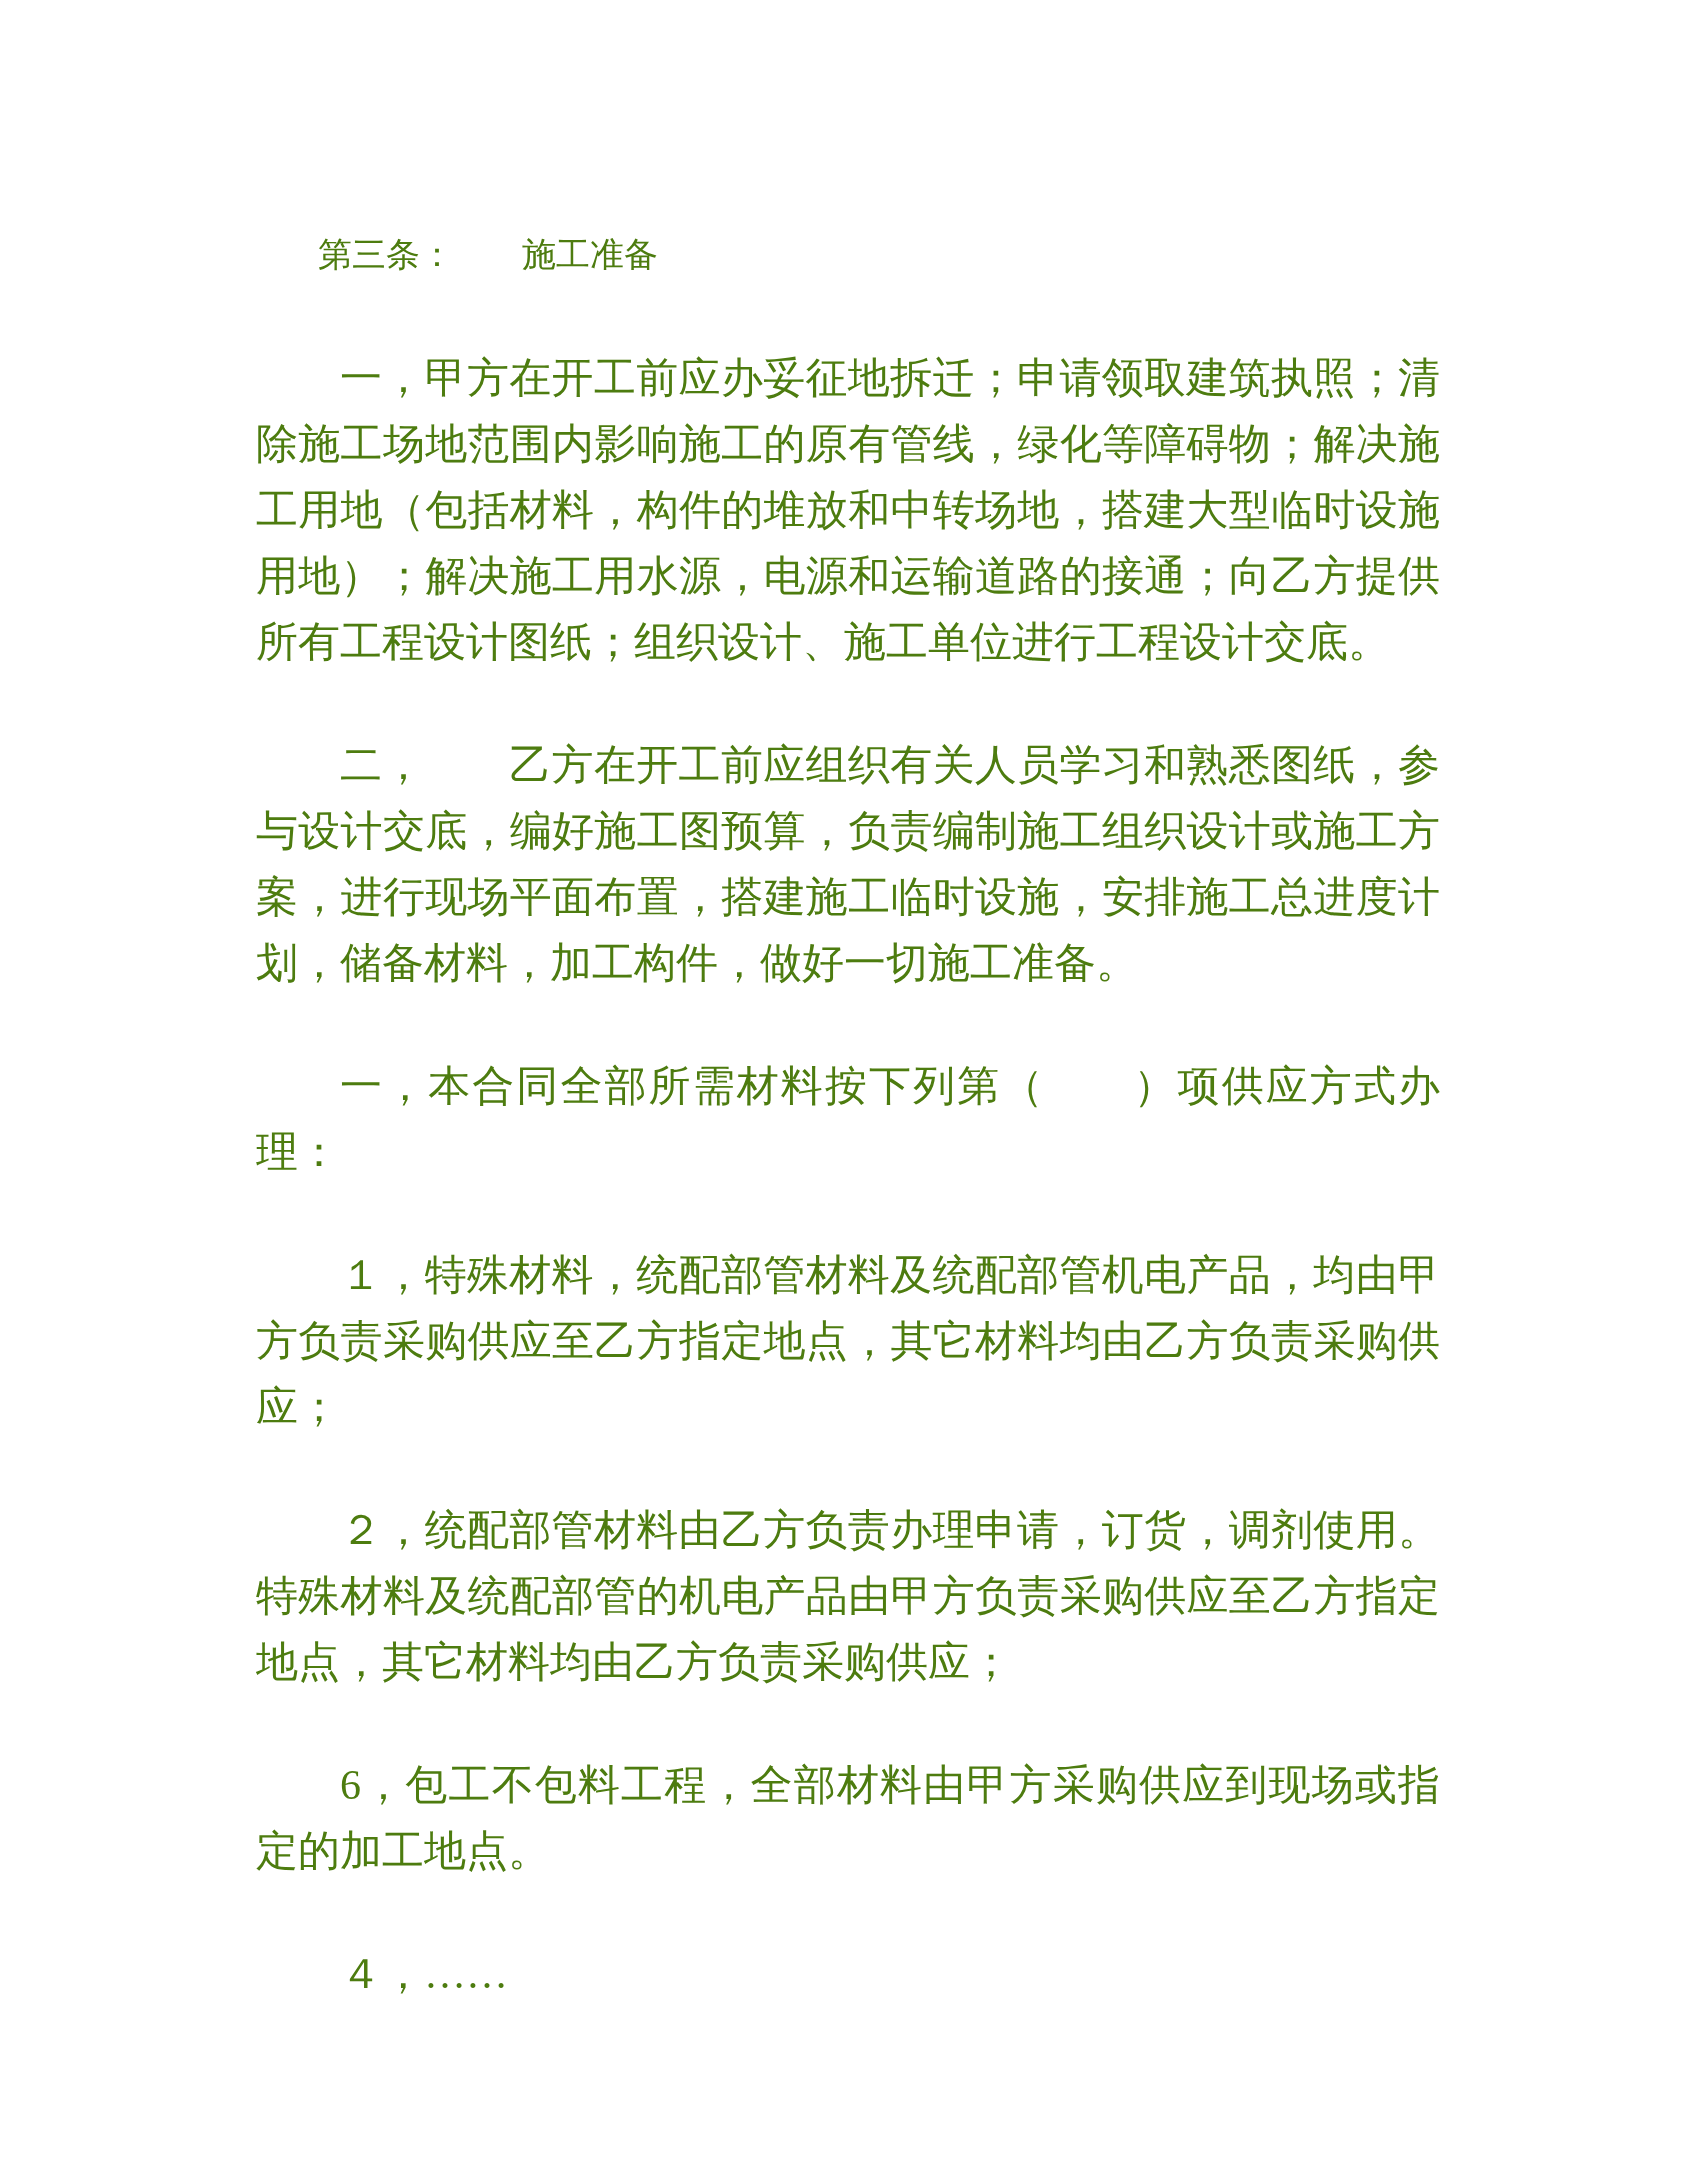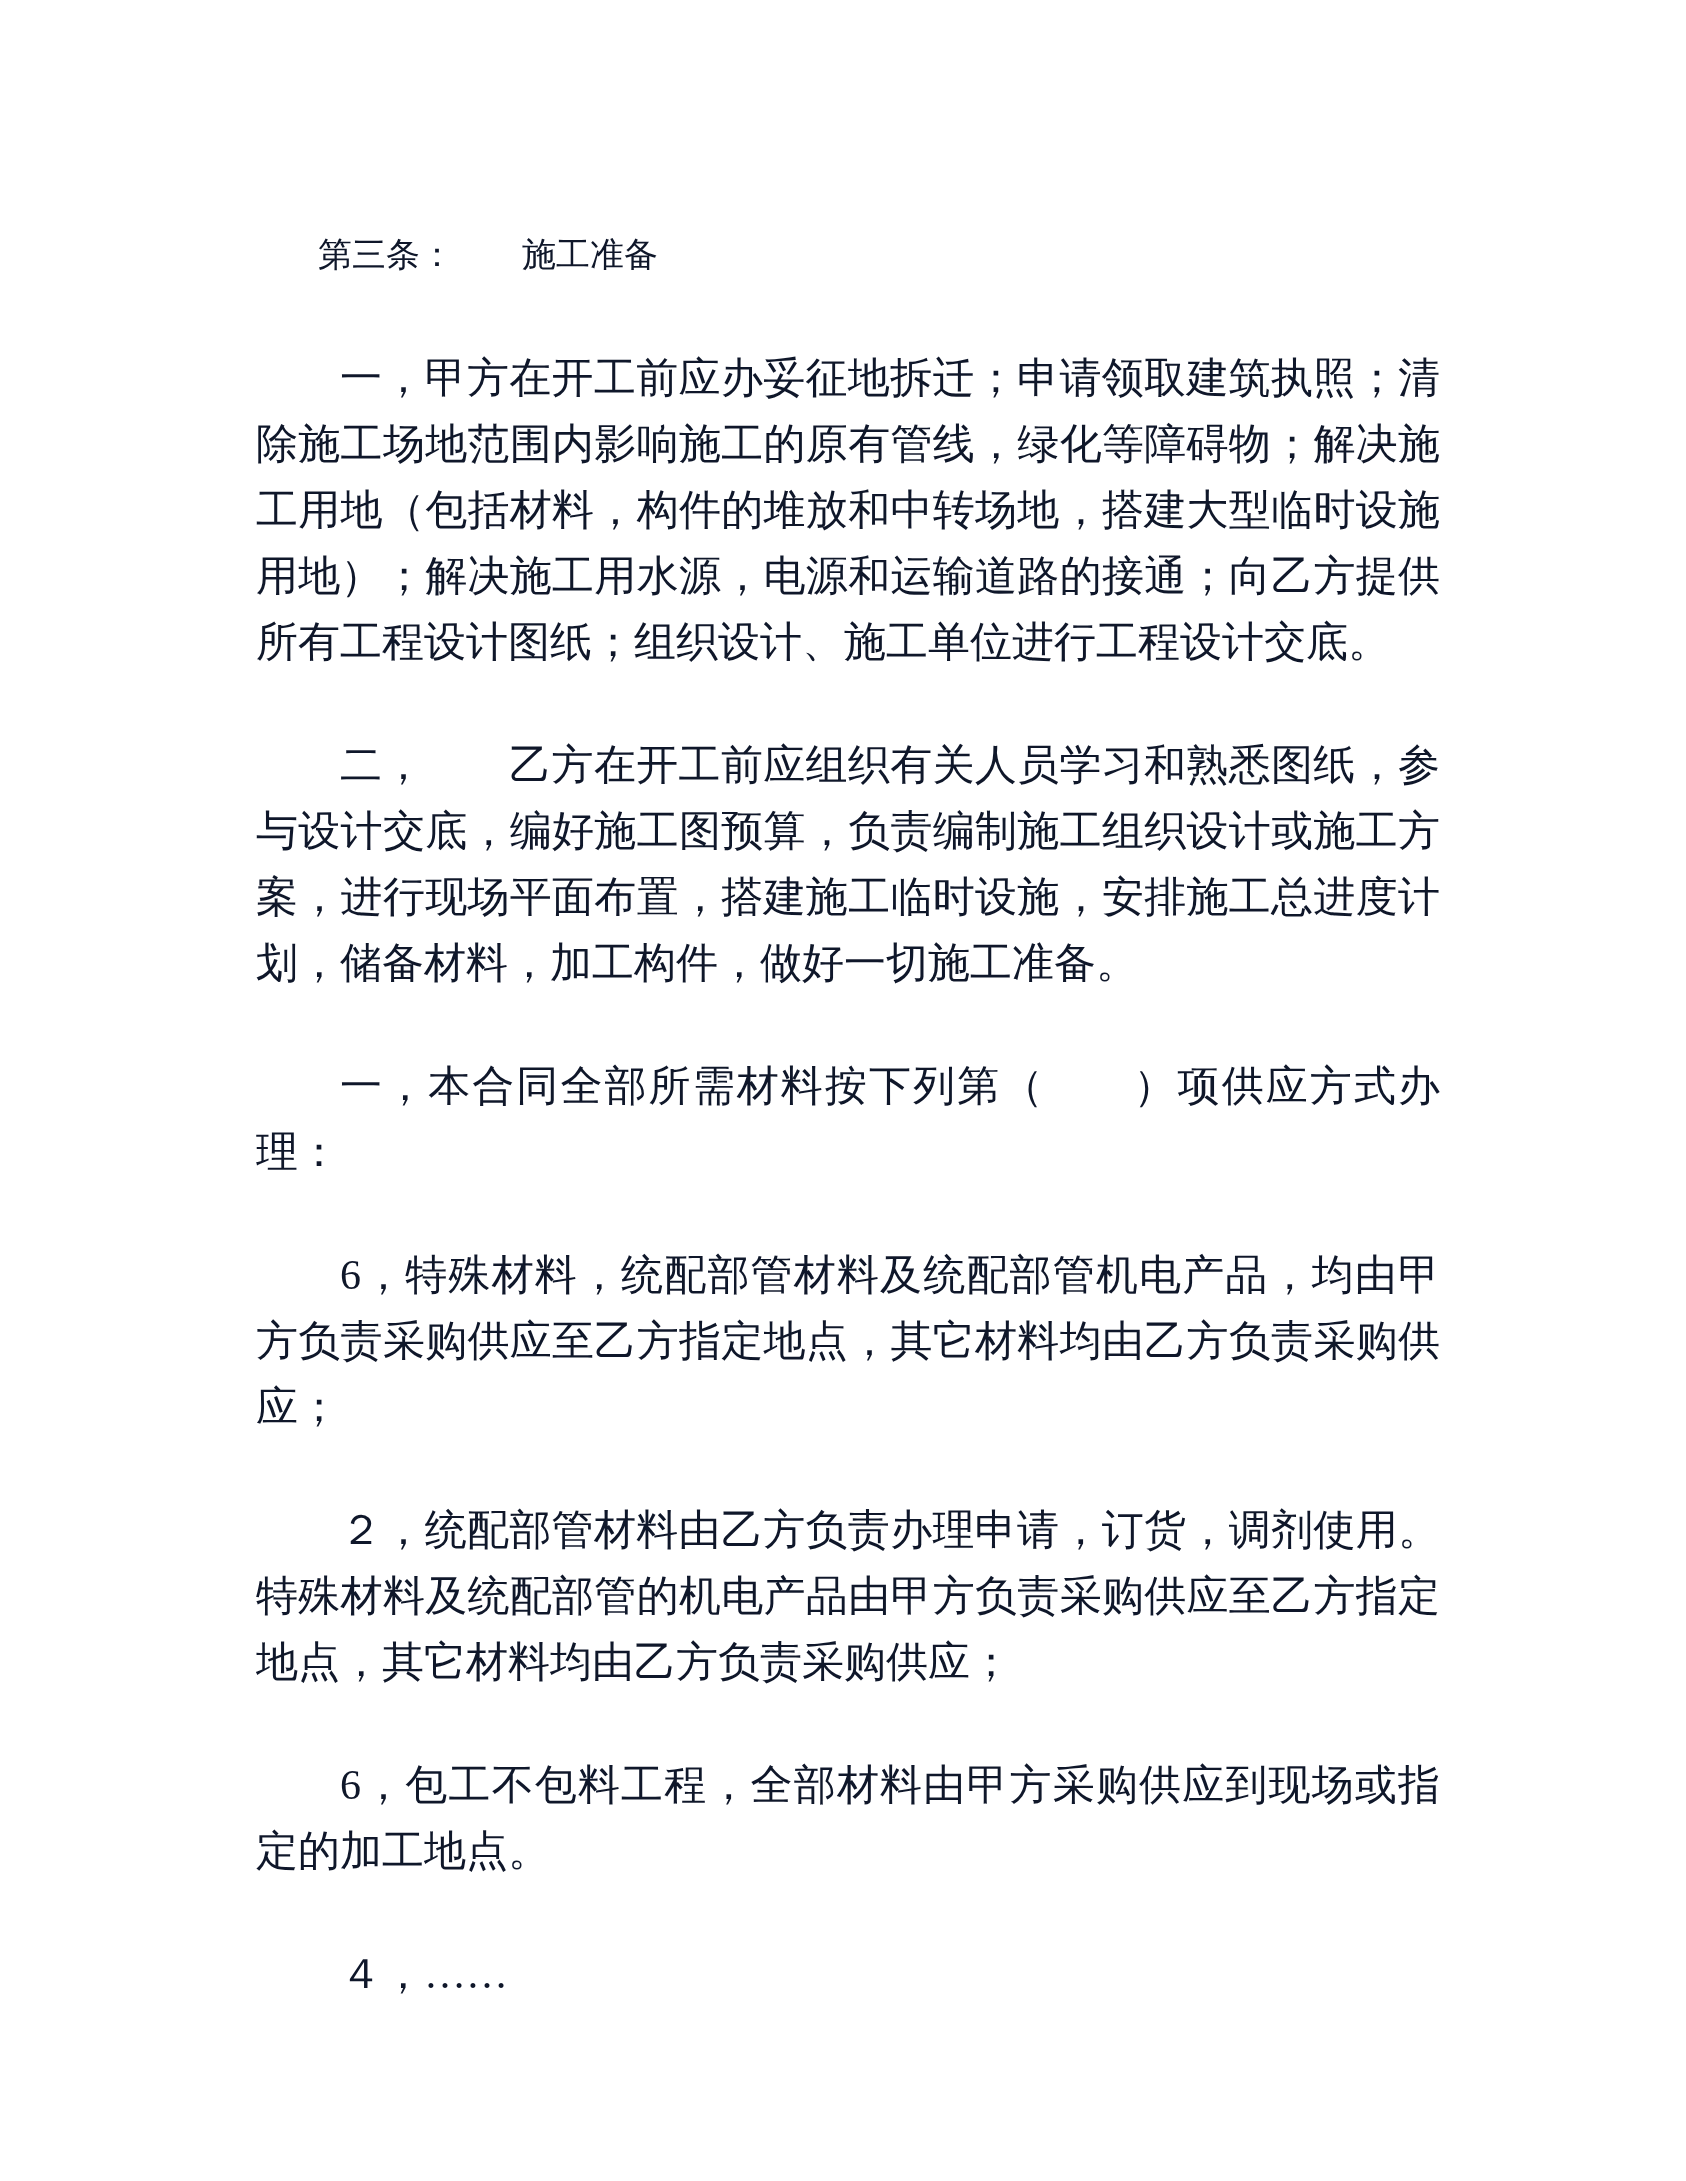--- a/index.html
+++ b/index.html
@@ -15,7 +15,7 @@
     box-sizing: border-box;
     padding: 222px 246px 0 250px;
     font-family: "Liberation Serif", "DejaVu Serif", serif;
-    color: #0f172a;
+    color: #4d7c0f;
     overflow: hidden;
   }
   .para {

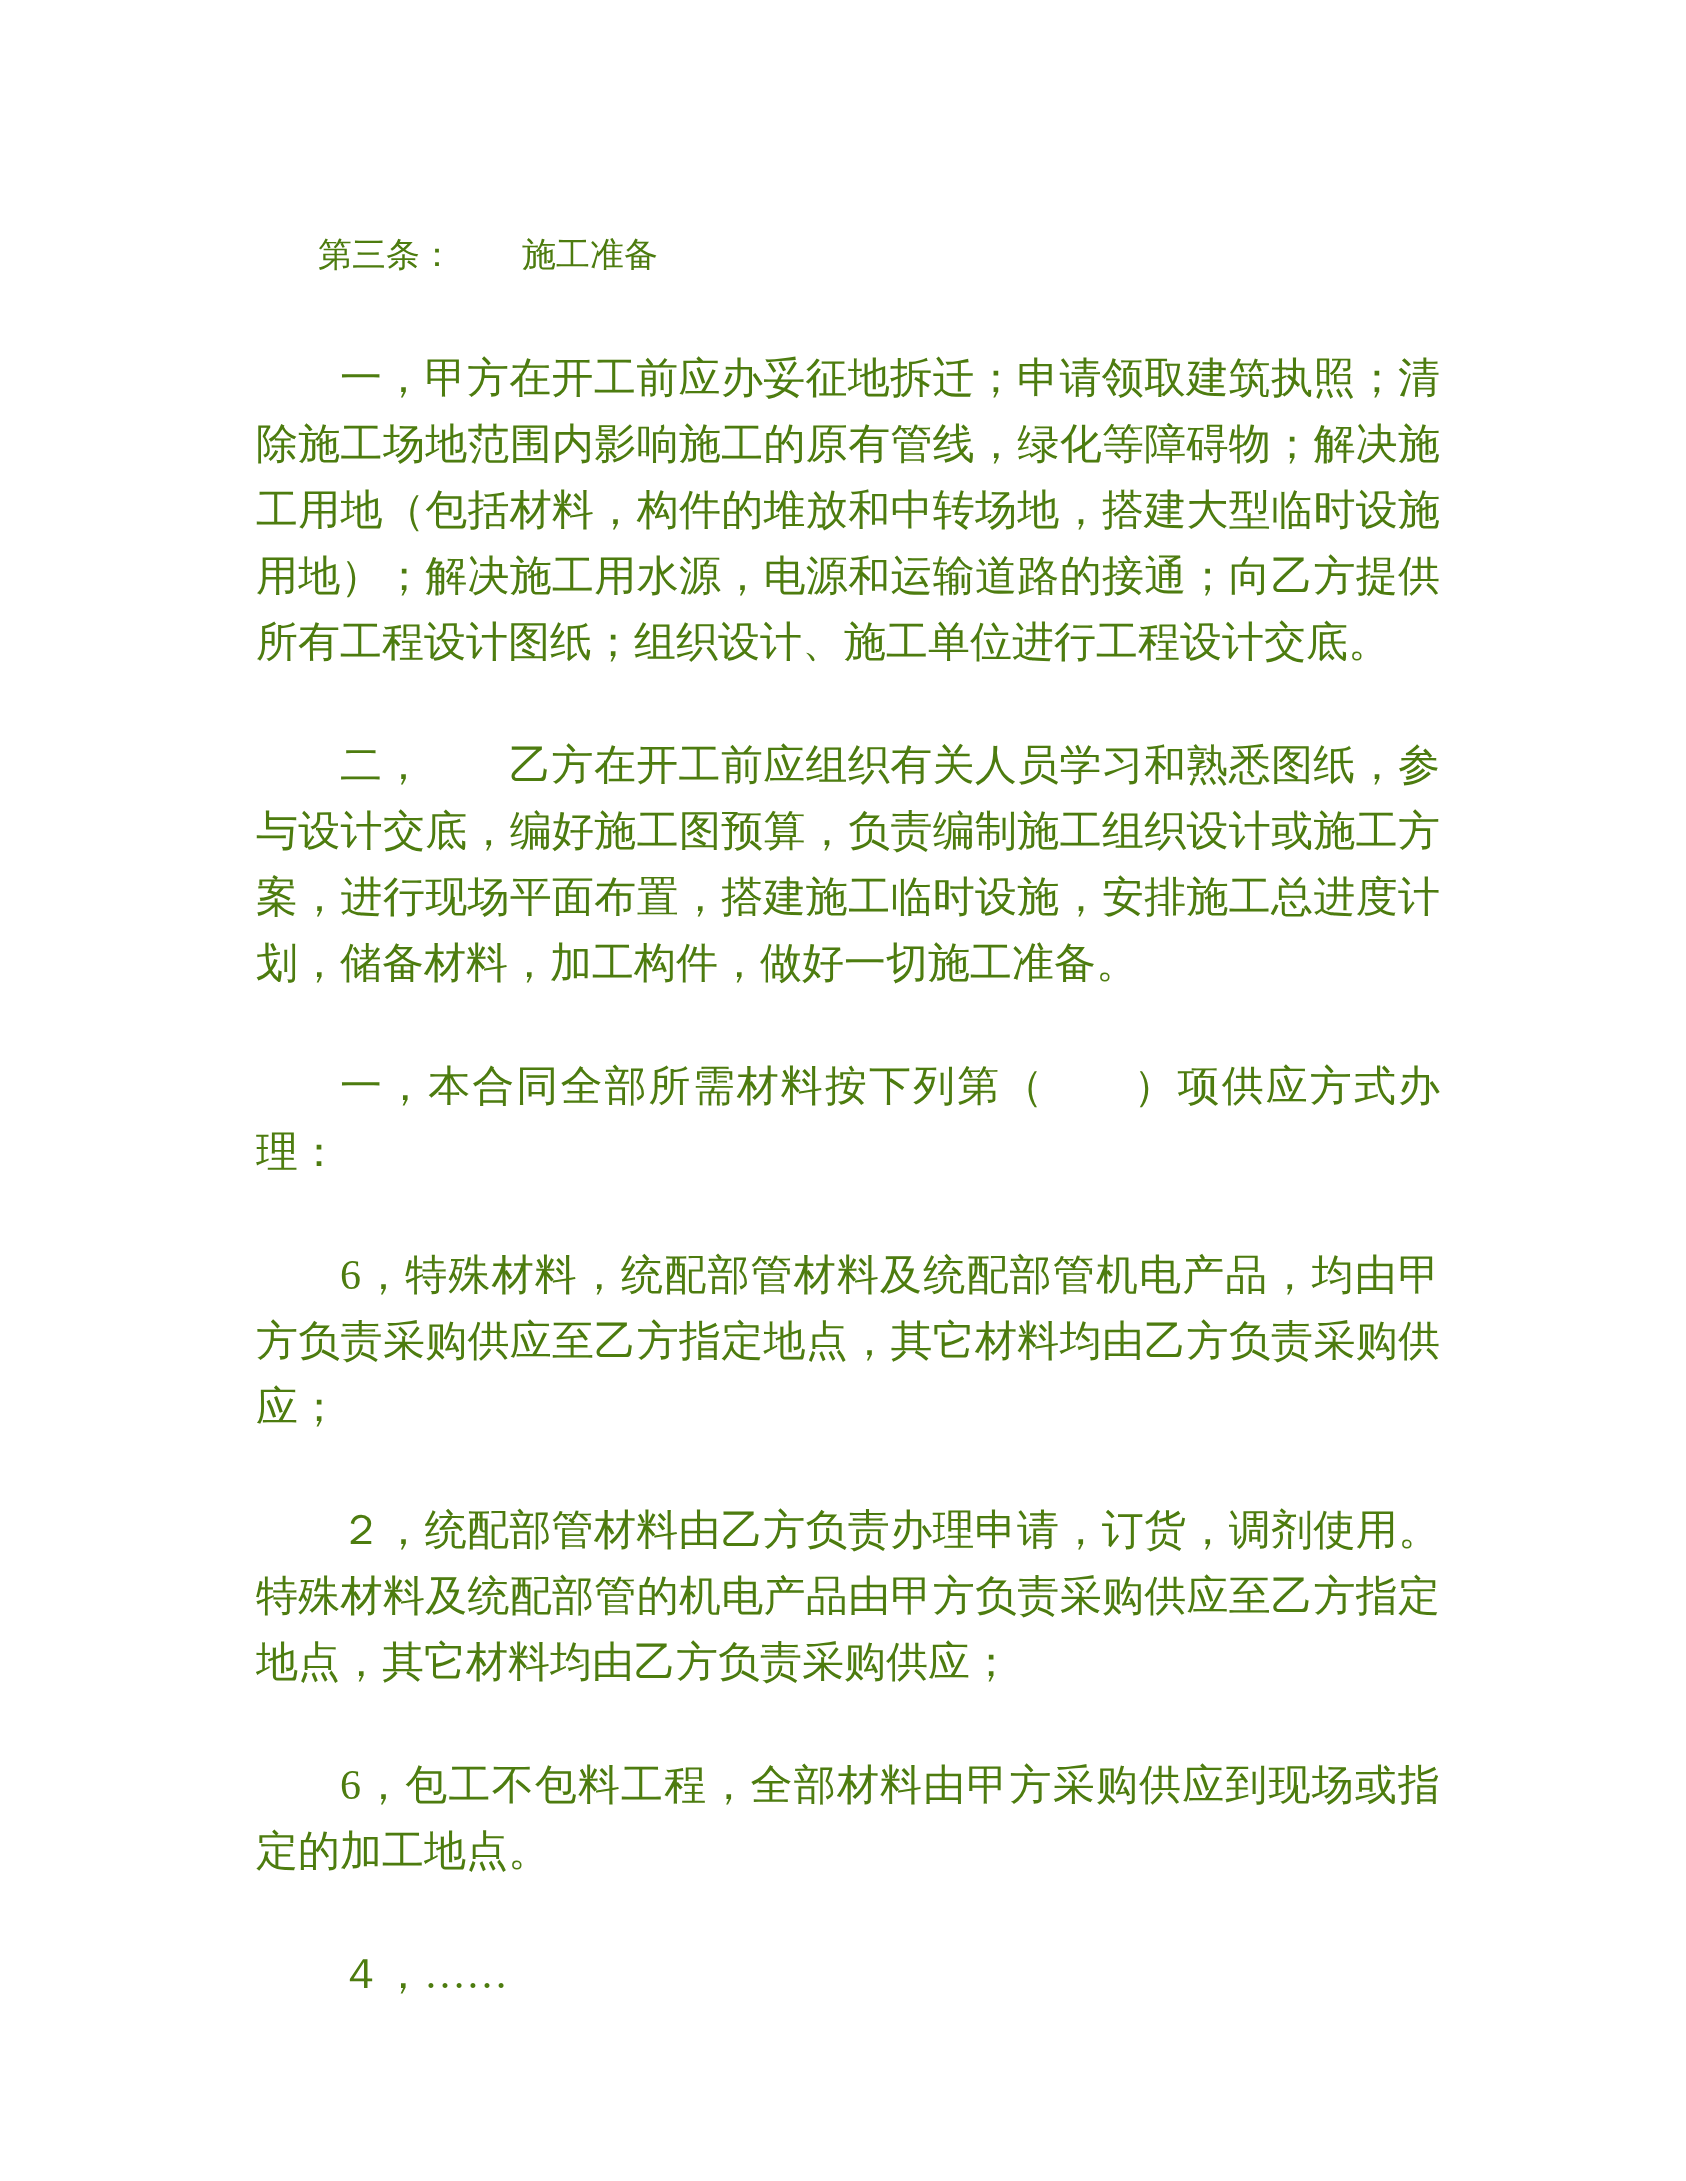--- a/index.html
+++ b/index.html
@@ -41,7 +41,7 @@
   <p class="para">一，甲方在开工前应办妥征地拆迁；申请领取建筑执照；清除施工场地范围内影响施工的原有管线，绿化等障碍物；解决施工用地（包括材料，构件的堆放和中转场地，搭建大型临时设施用地）；解决施工用水源，电源和运输道路的接通；向乙方提供所有工程设计图纸；组织设计、施工单位进行工程设计交底。</p>
   <p class="para">二，　　乙方在开工前应组织有关人员学习和熟悉图纸，参与设计交底，编好施工图预算，负责编制施工组织设计或施工方案，进行现场平面布置，搭建施工临时设施，安排施工总进度计划，储备材料，加工构件，做好一切施工准备。</p>
   <p class="para">一，本合同全部所需材料按下列第（　　）项供应方式办理：</p>
-  <p class="para">6，特殊材料，统配部管材料及统配部管机电产品，均由甲方负责采购供应至乙方指定地点，其它材料均由乙方负责采购供应；</p>
+  <p class="para">１，特殊材料，统配部管材料及统配部管机电产品，均由甲方负责采购供应至乙方指定地点，其它材料均由乙方负责采购供应；</p>
   <p class="para">２，统配部管材料由乙方负责办理申请，订货，调剂使用。特殊材料及统配部管的机电产品由甲方负责采购供应至乙方指定地点，其它材料均由乙方负责采购供应；</p>
   <p class="para">6，包工不包料工程，全部材料由甲方采购供应到现场或指定的加工地点。</p>
   <p class="para">４，……</p>

